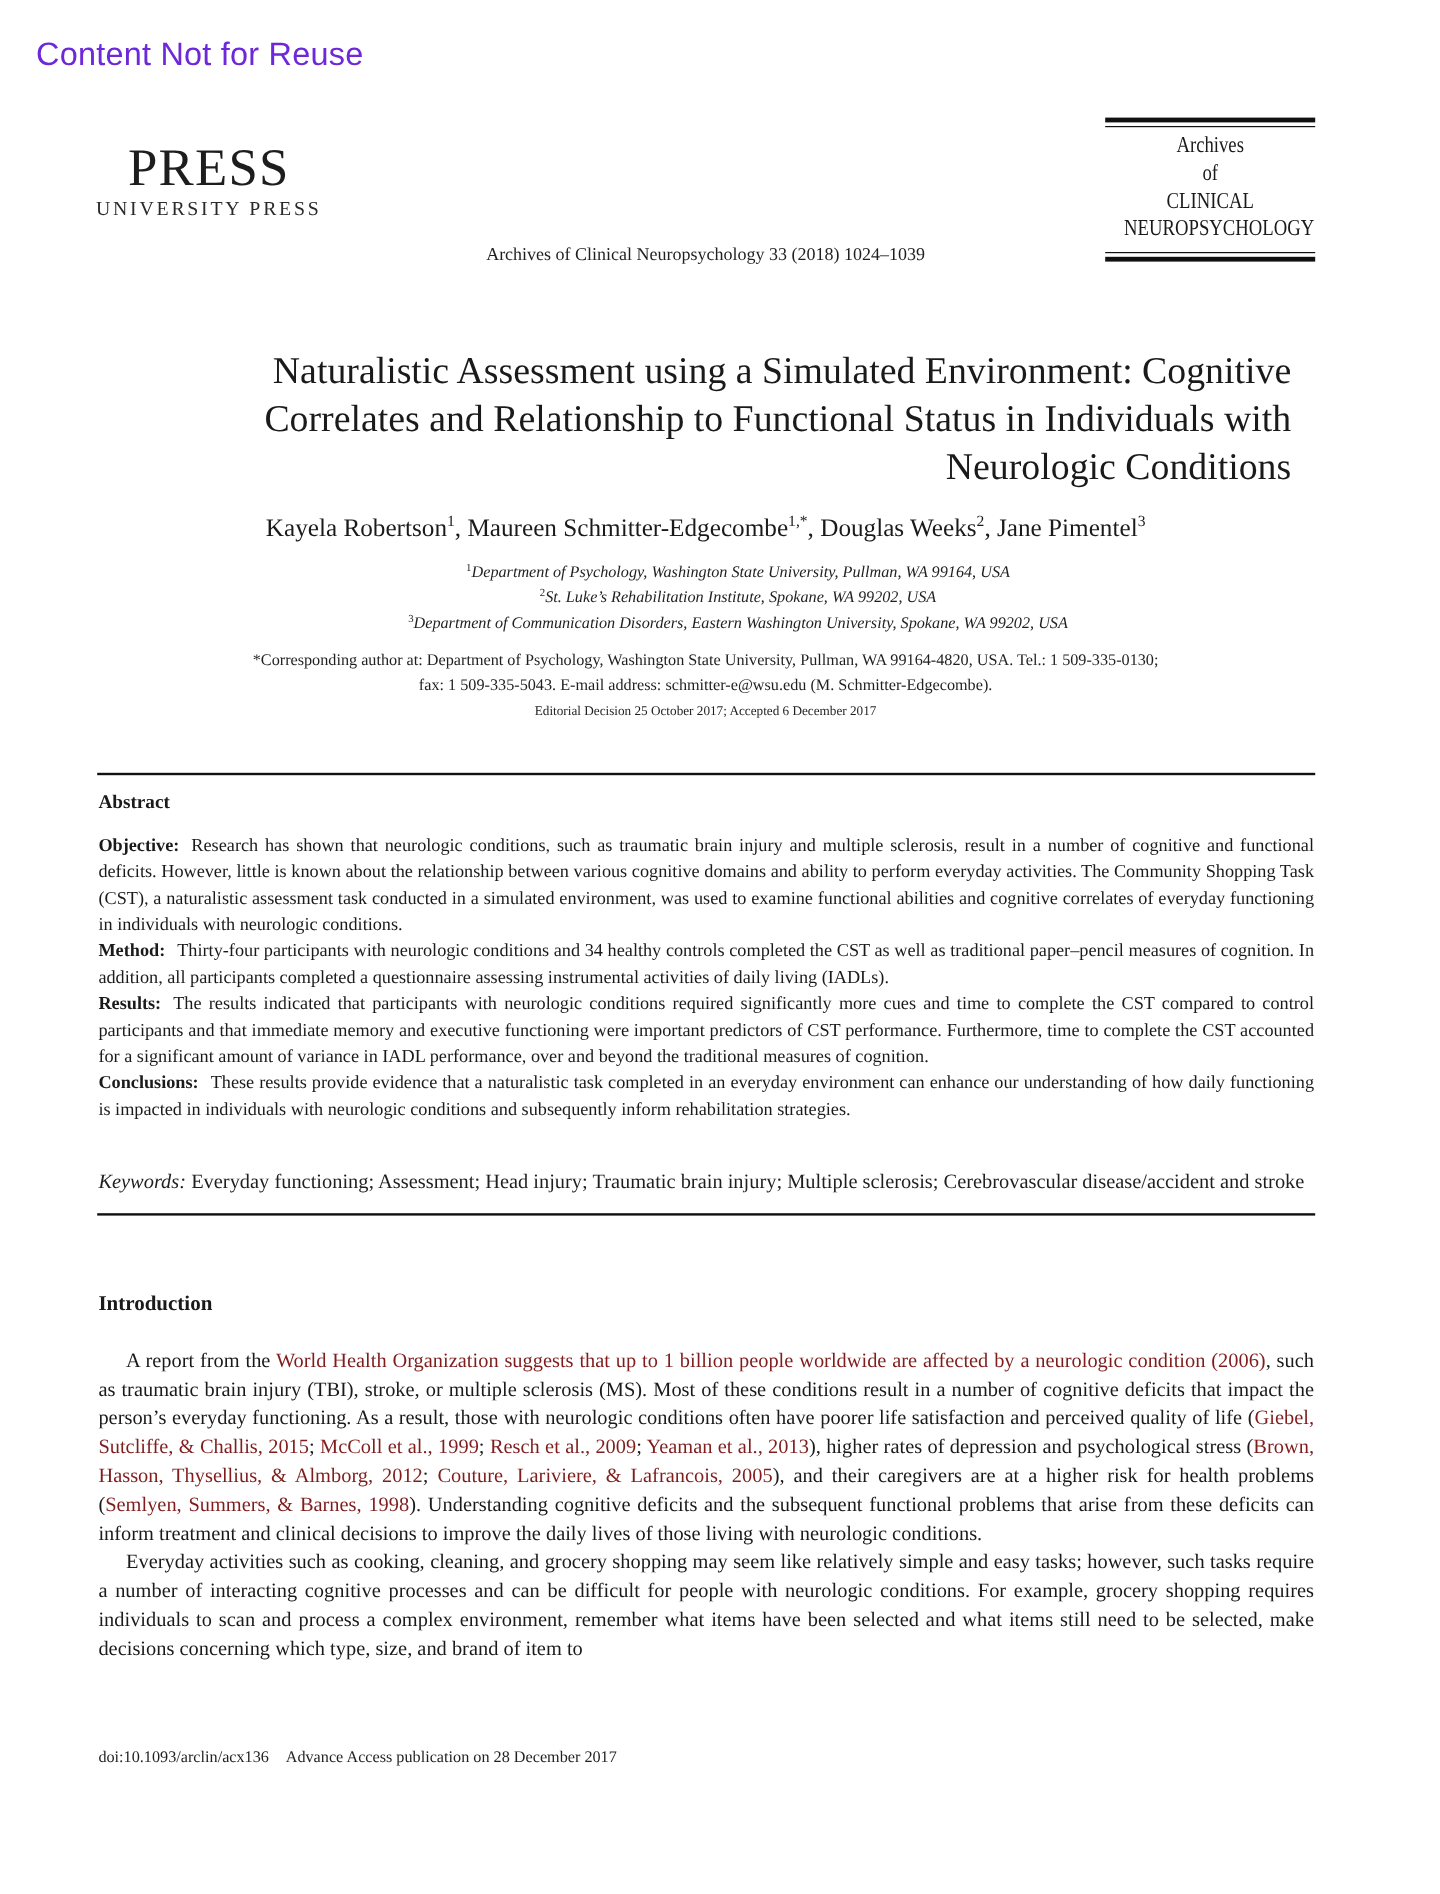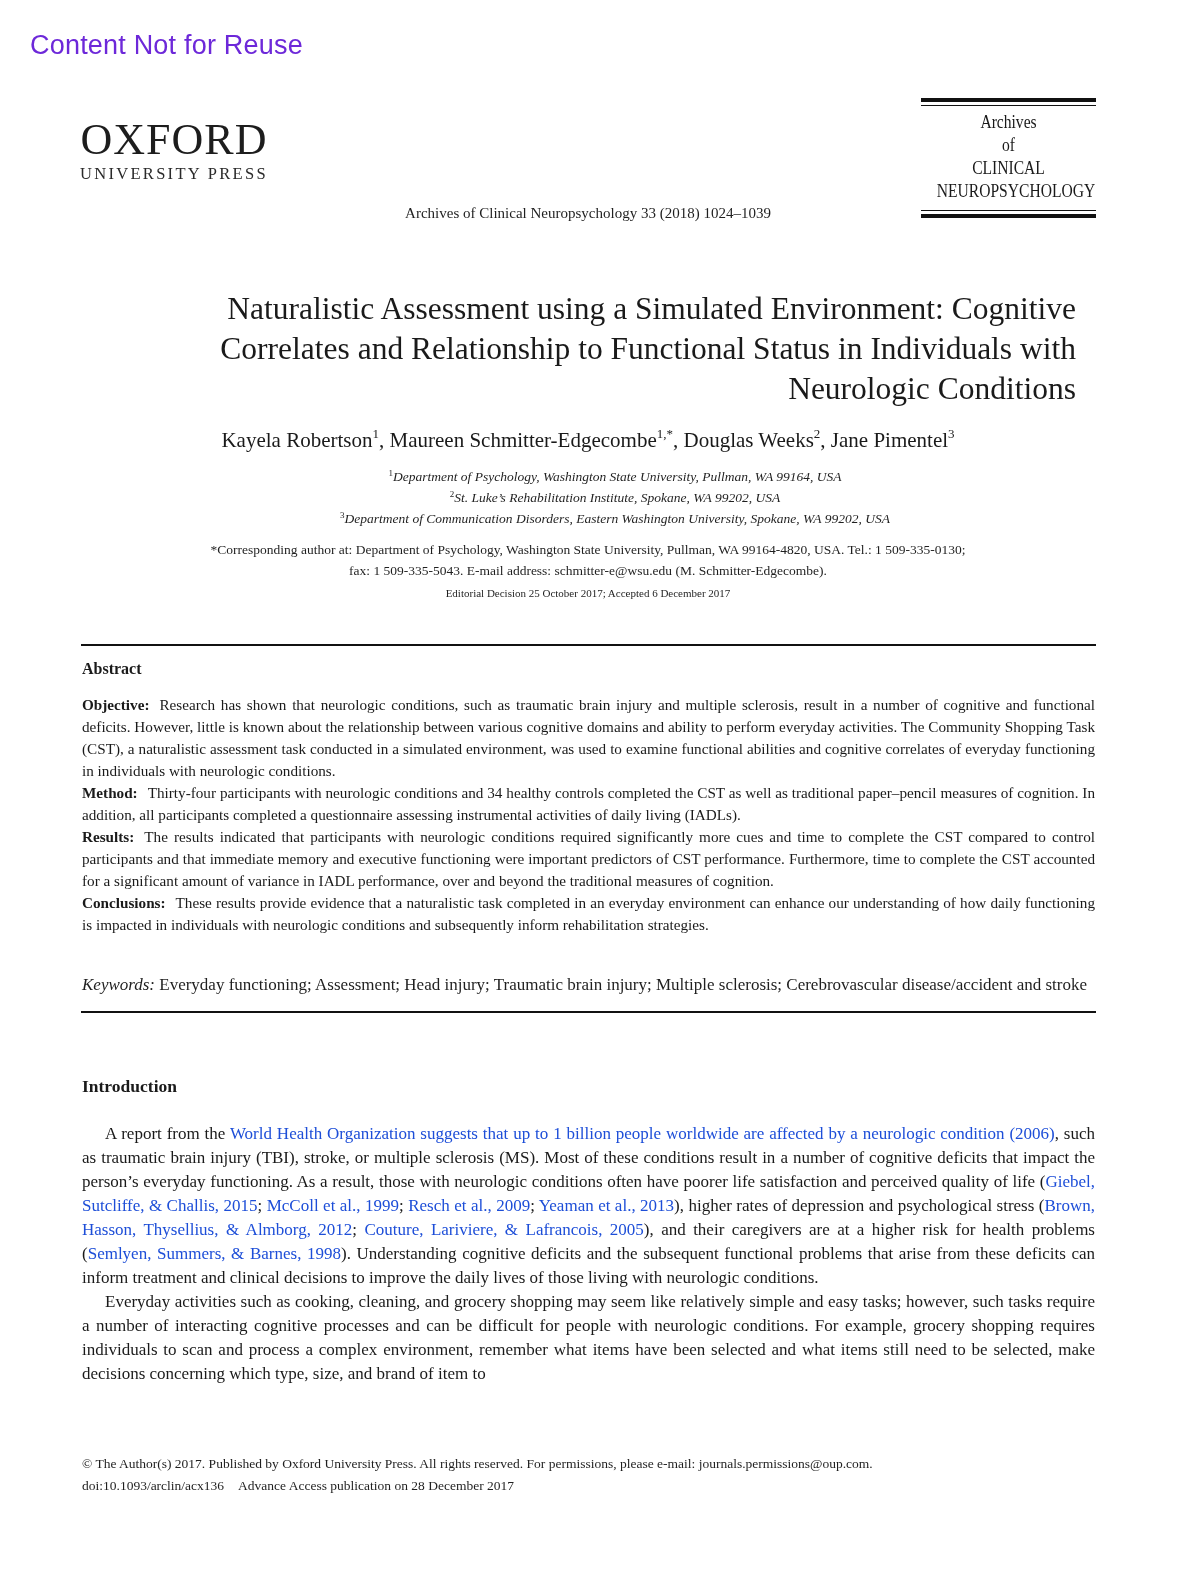--- a/index.html
+++ b/index.html
@@ -100,7 +100,7 @@
 <div class="watermark">Content Not for Reuse</div>
 
 <div class="oup-logo">
-  <div class="oxford">OXFORD</div>
+  <div class="oxford">PRESS</div>
   <div class="press">UNIVERSITY PRESS</div>
 </div>
 

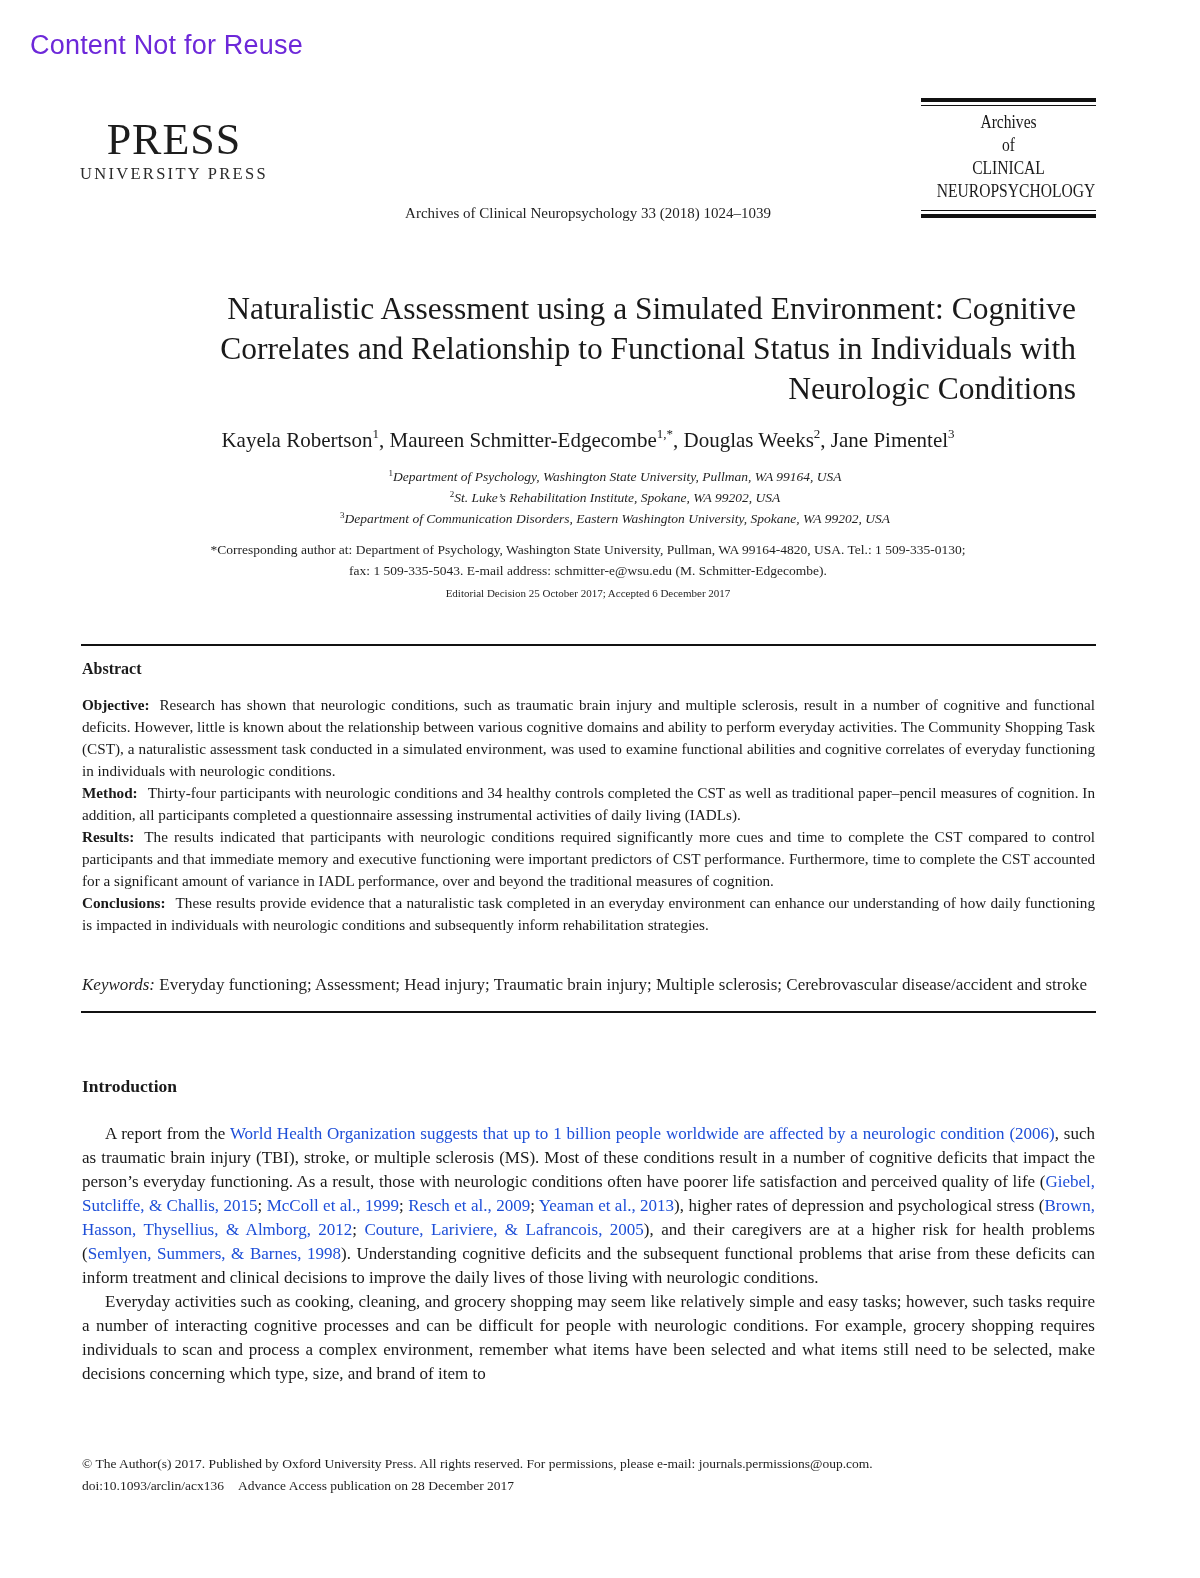--- a/index.html
+++ b/index.html
@@ -88,7 +88,7 @@
       font-size: 17px; line-height: 24px; text-align: justify; color: #1a1a1a;
     }
     .intro-body p { margin: 0; text-indent: 23px; }
-    .intro-body a { color: #1d4ed8; text-decoration: none; margin-top: 21px; }
+    .intro-body a { color: #7f1d1d; text-decoration: none; margin-top: 21px; }
     .footer {
       position: absolute; left: 82px; top: 1453px; font-size: 13.5px; line-height: 22px; color: #1f1f1f;
     }

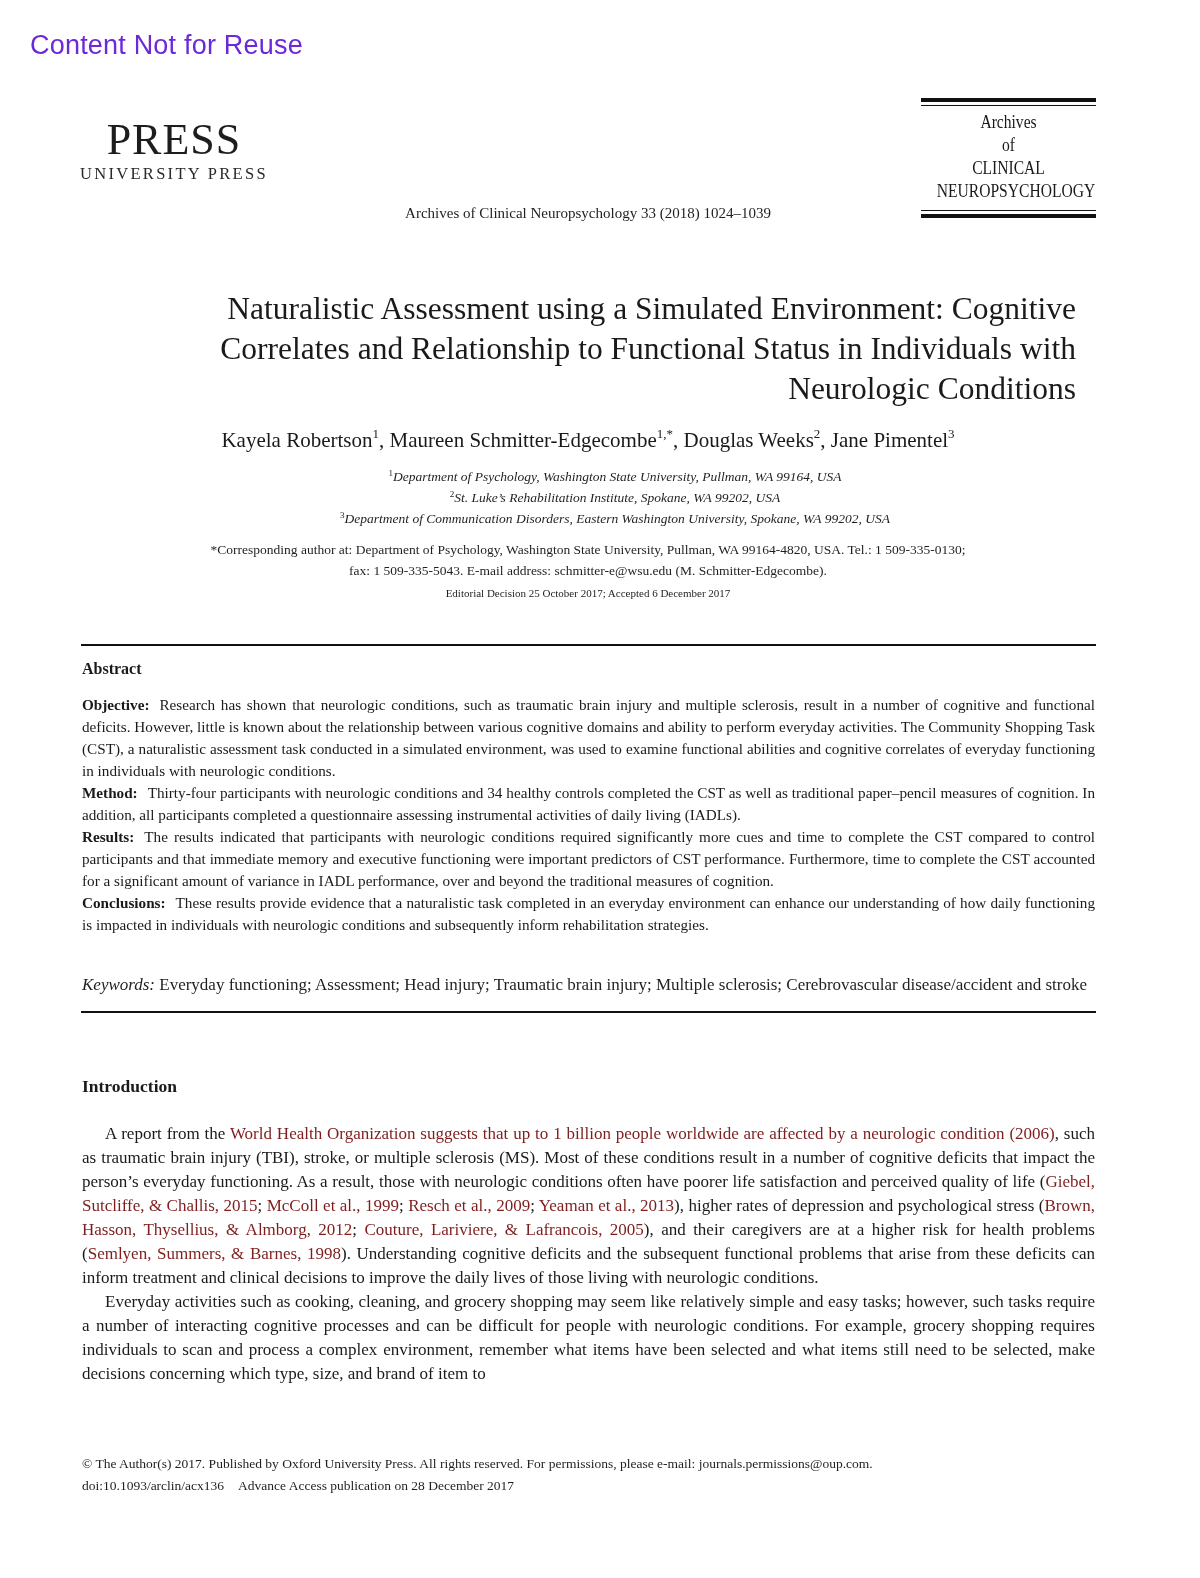--- a/index.html
+++ b/index.html
@@ -164,7 +164,6 @@
 </div>
 
 <div class="footer">
-  <div>© The Author(s) 2017. Published by Oxford University Press. All rights reserved. For permissions, please e-mail: journals.permissions@oup.com.</div>
   <div><span>doi:10.1093/arclin/acx136</span><span class="doi-gap"></span><span>Advance Access publication on 28 December 2017</span></div>
 </div>
 

